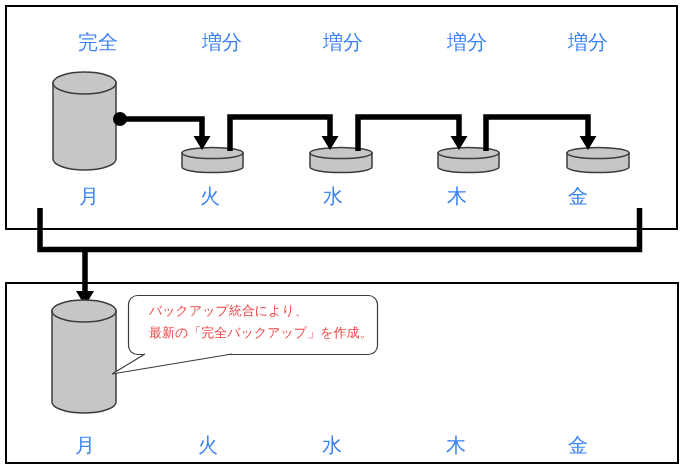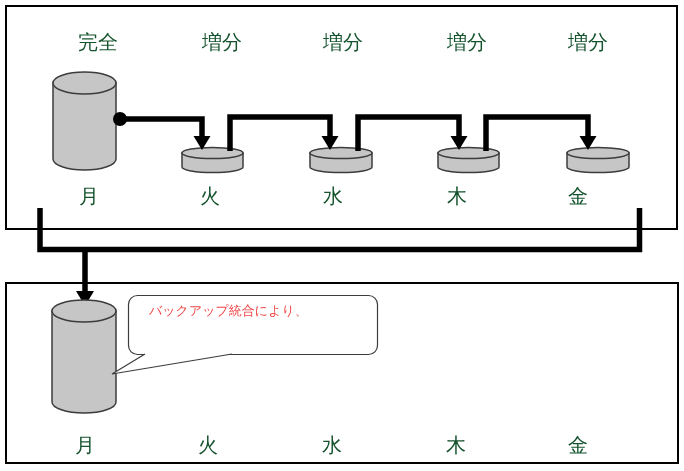--- a/index.html
+++ b/index.html
@@ -10,7 +10,7 @@
   }
   .stage svg{position:absolute;left:0;top:0;}
   .lbl{
-    position:absolute;color:#14532d;font-size:20px;line-height:20px;
+    position:absolute;color:#3b82f6;font-size:20px;line-height:20px;
     white-space:nowrap;transform:translateX(-50%);
   }
   .callout-text{

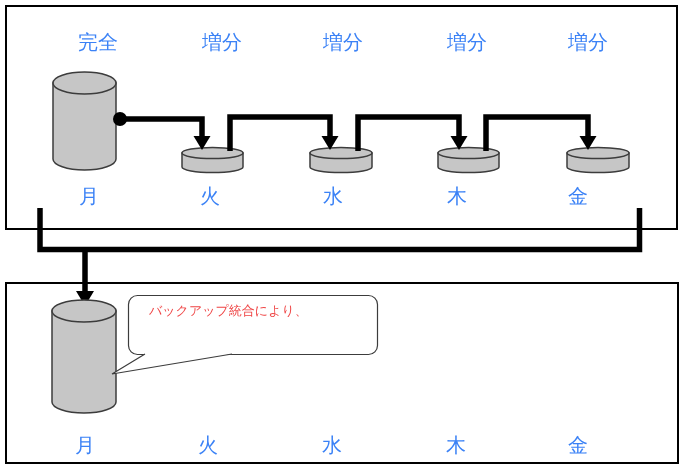--- a/index.html
+++ b/index.html
@@ -110,6 +110,7 @@
 
   <div class="callout-text">
     <div>バックアップ統合により、</div>
+    <div>最新の「完全バックアップ」を作成。</div>
   </div>
 
 </div>

